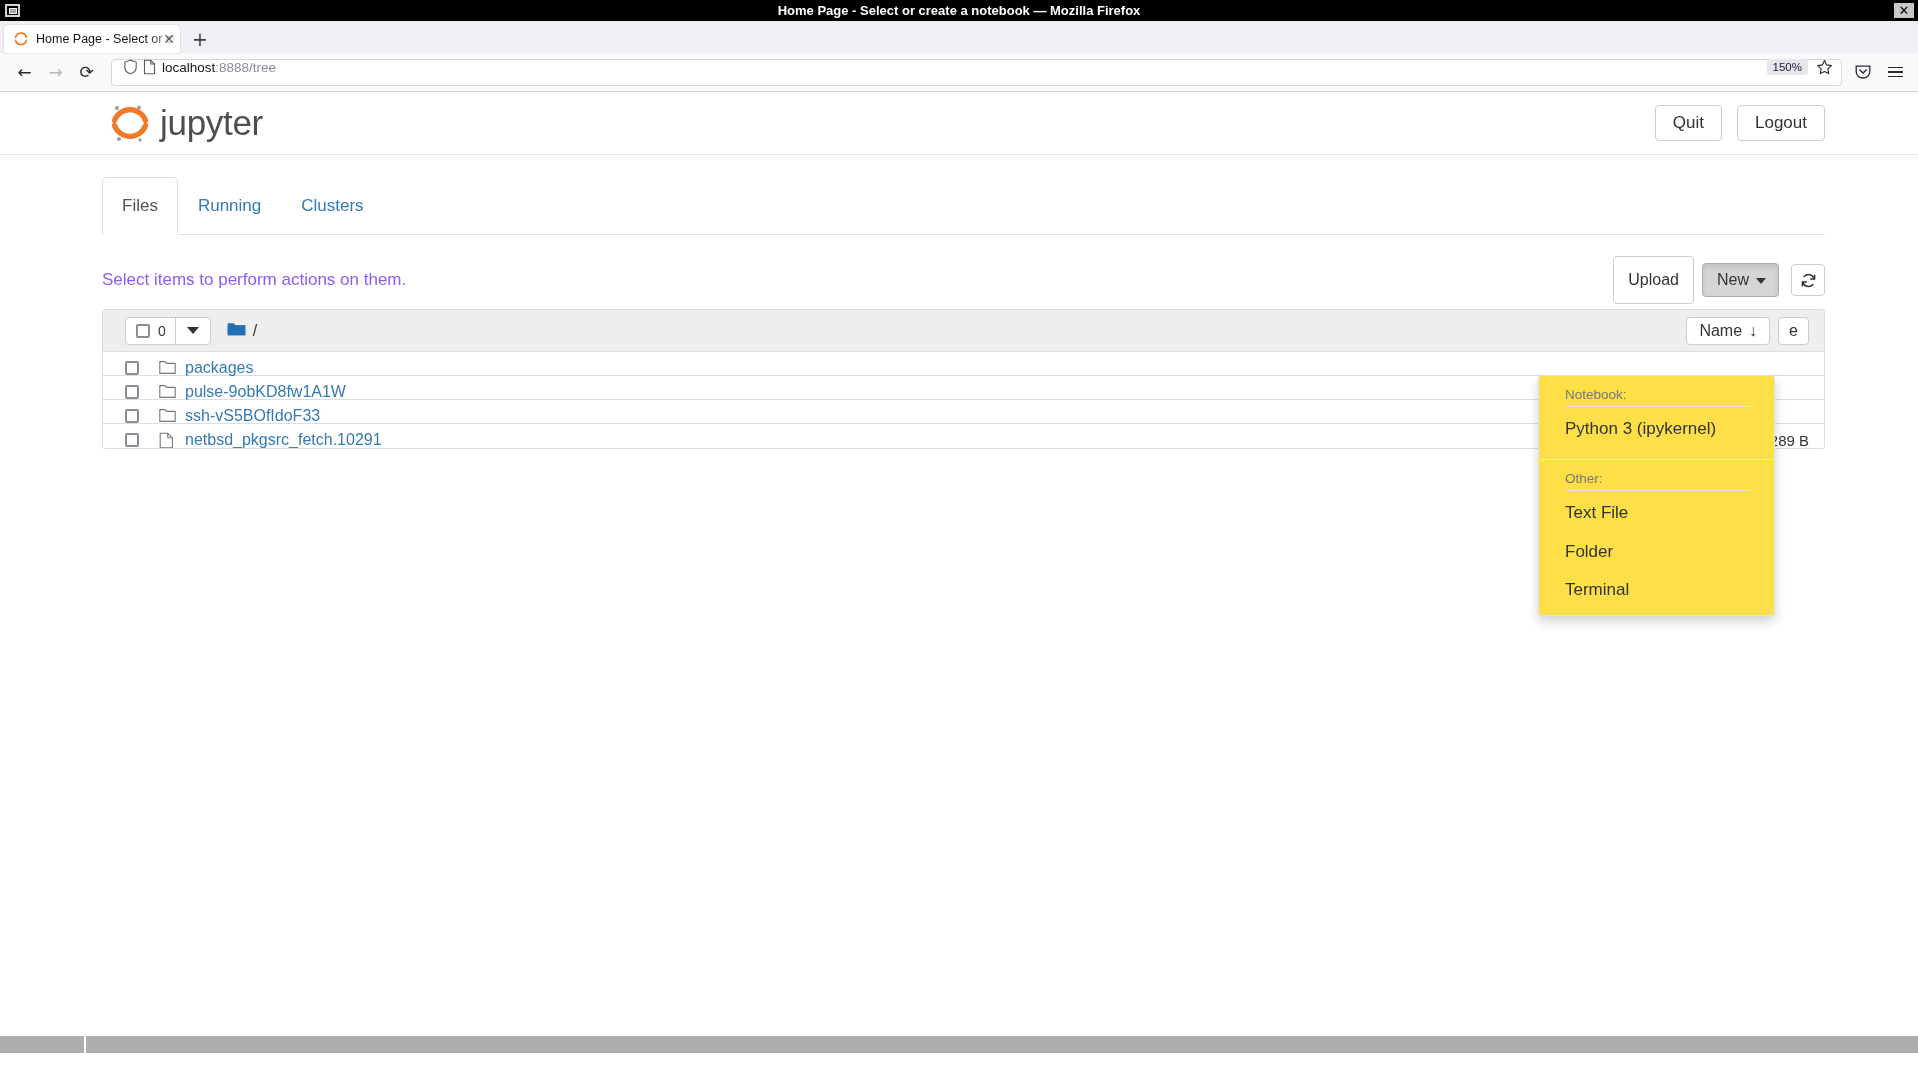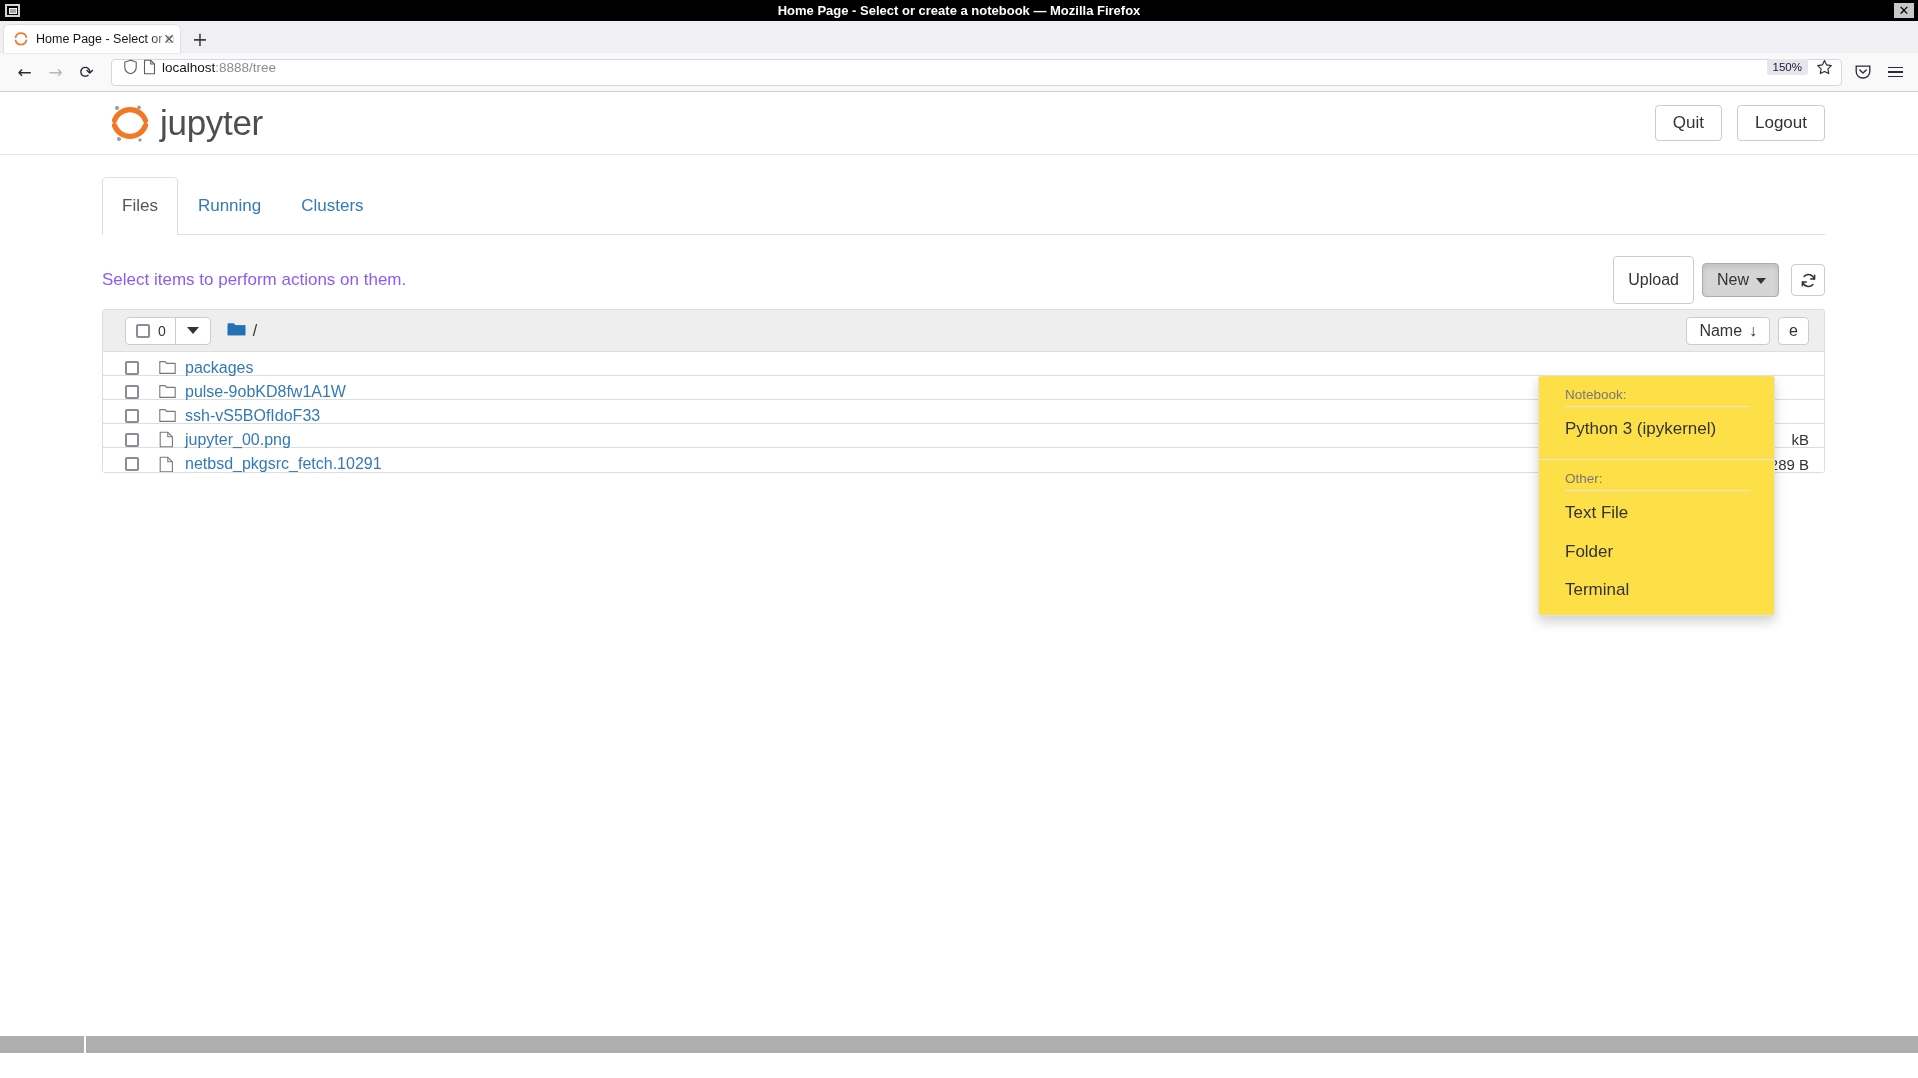--- a/index.html
+++ b/index.html
@@ -596,20 +596,6 @@
         <span class="row-size"></span>
       </div>
 
-      <div class="row">
-        <span class="row-chk">
-            <span class="fake-checkbox"></span>
-          </span>
-        <span class="row-icon">
-          <svg width="15" height="17" viewBox="0 0 15 17">
-              <path d="M1.2 1.3h7.6l4.6 4.5v9.9H1.2z" fill="none" stroke="#777" stroke-width="1.1" stroke-linejoin="round"></path>
-              <path d="M8.8 1.3v4.5h4.6" fill="none" stroke="#777" stroke-width="1.1"></path>
-            </svg>
-        </span>
-        <span class="row-name">jupyter_00.png</span>
-        <span class="row-modified"></span>
-        <span class="row-size">kB</span>
-      </div>
 
       <div class="row">
         <span class="row-chk">

